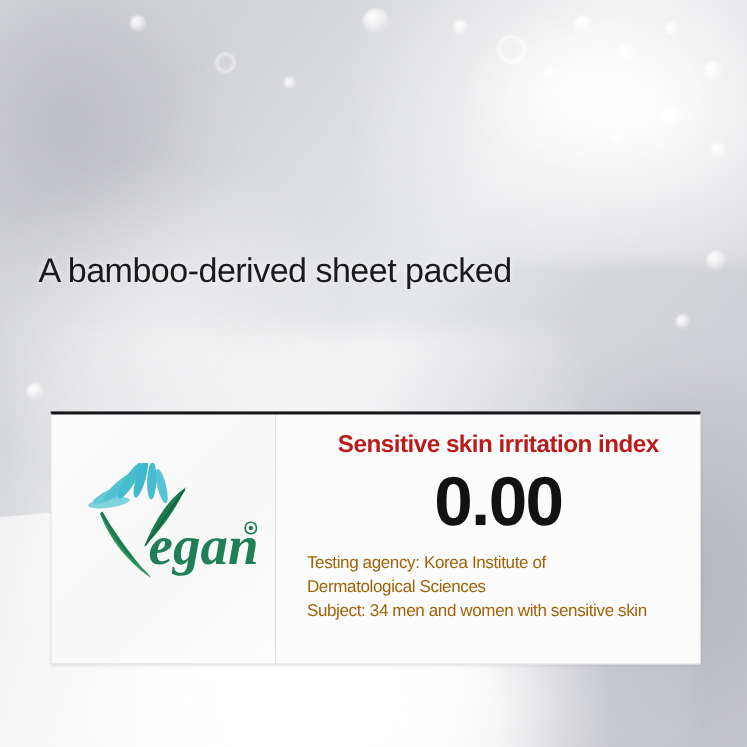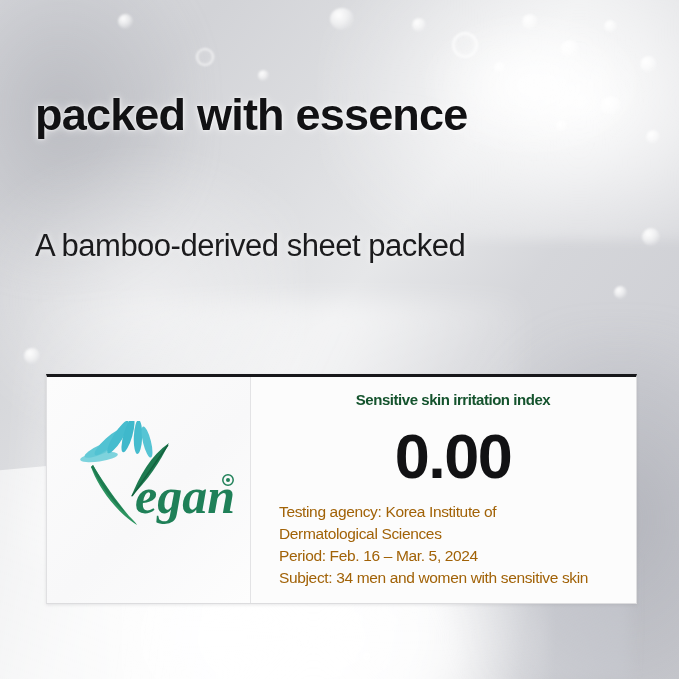--- a/index.html
+++ b/index.html
@@ -314,7 +314,6 @@
 </div>
 
 <div class="headline">
-  <span class="hl-line">packed with essence</span>
 </div>
 
 <div class="subcopy">

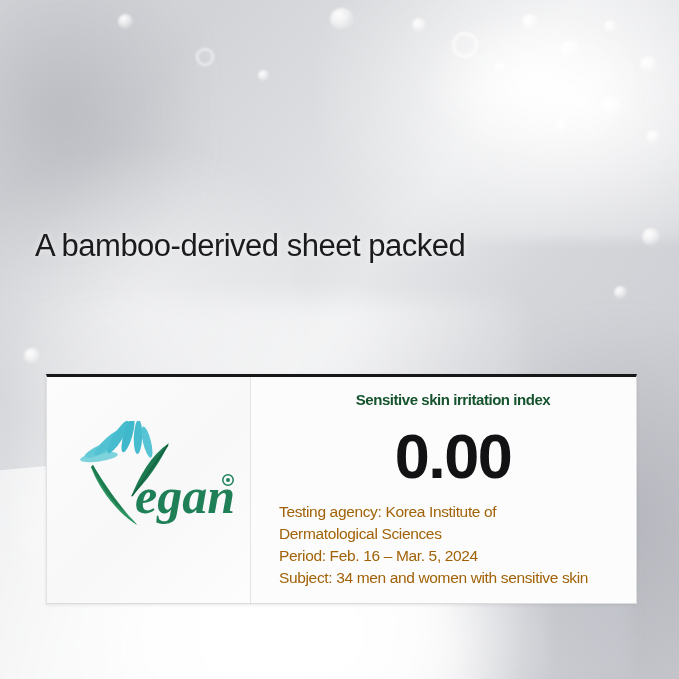--- a/index.html
+++ b/index.html
@@ -246,9 +246,9 @@
     top: 14px;
     width: 360px;
     text-align: center;
-    font-size: 15px;
+    font-size: 22px;
     font-weight: bold;
-    color: #14532d;
+    color: #b91c1c;
     letter-spacing: -0.45px;
     white-space: nowrap;
   }

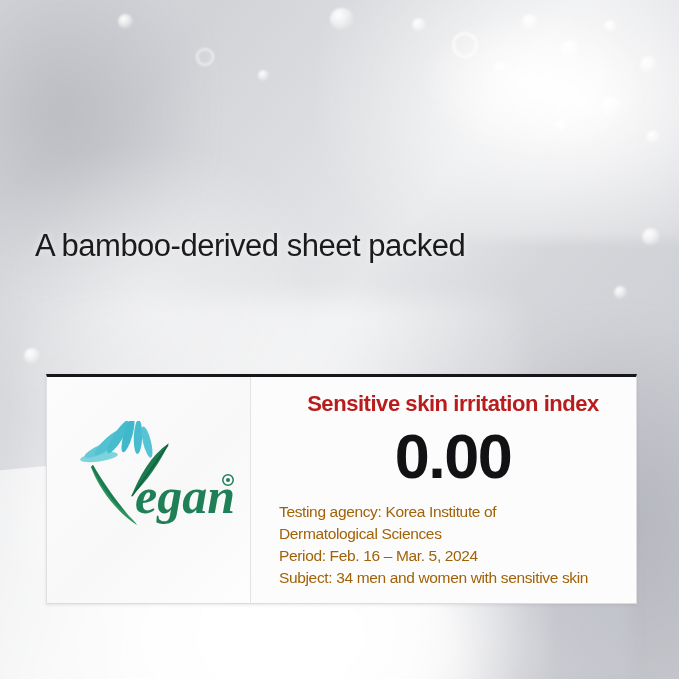--- a/index.html
+++ b/index.html
@@ -358,7 +358,6 @@
     <div class="card-notes">
       <span class="note-line">Testing agency: Korea Institute of</span>
       <span class="note-line">Dermatological Sciences</span>
-      <span class="note-line">Period: Feb. 16 – Mar. 5, 2024</span>
       <span class="note-line">Subject: 34 men and women with sensitive skin</span>
     </div>
   </div>

